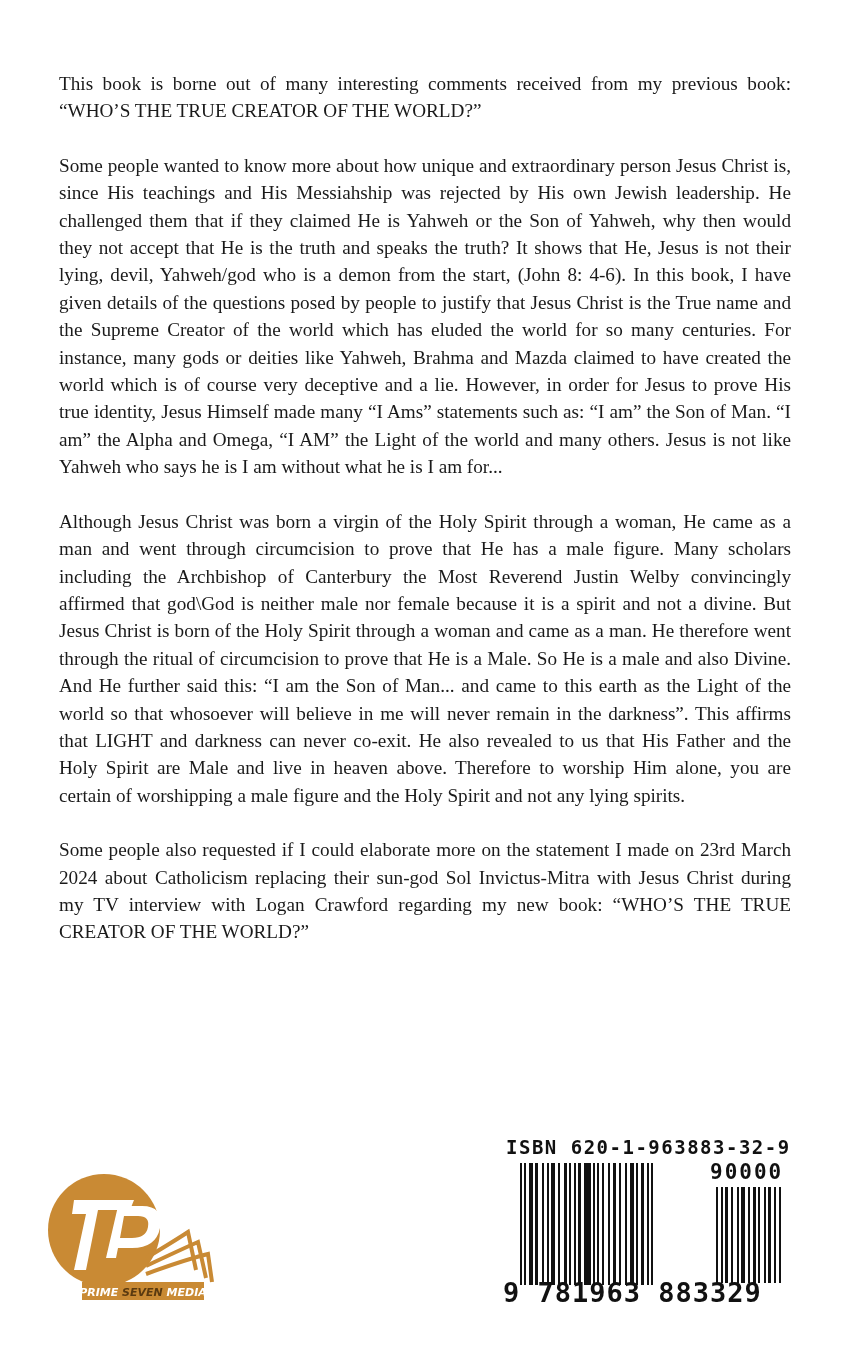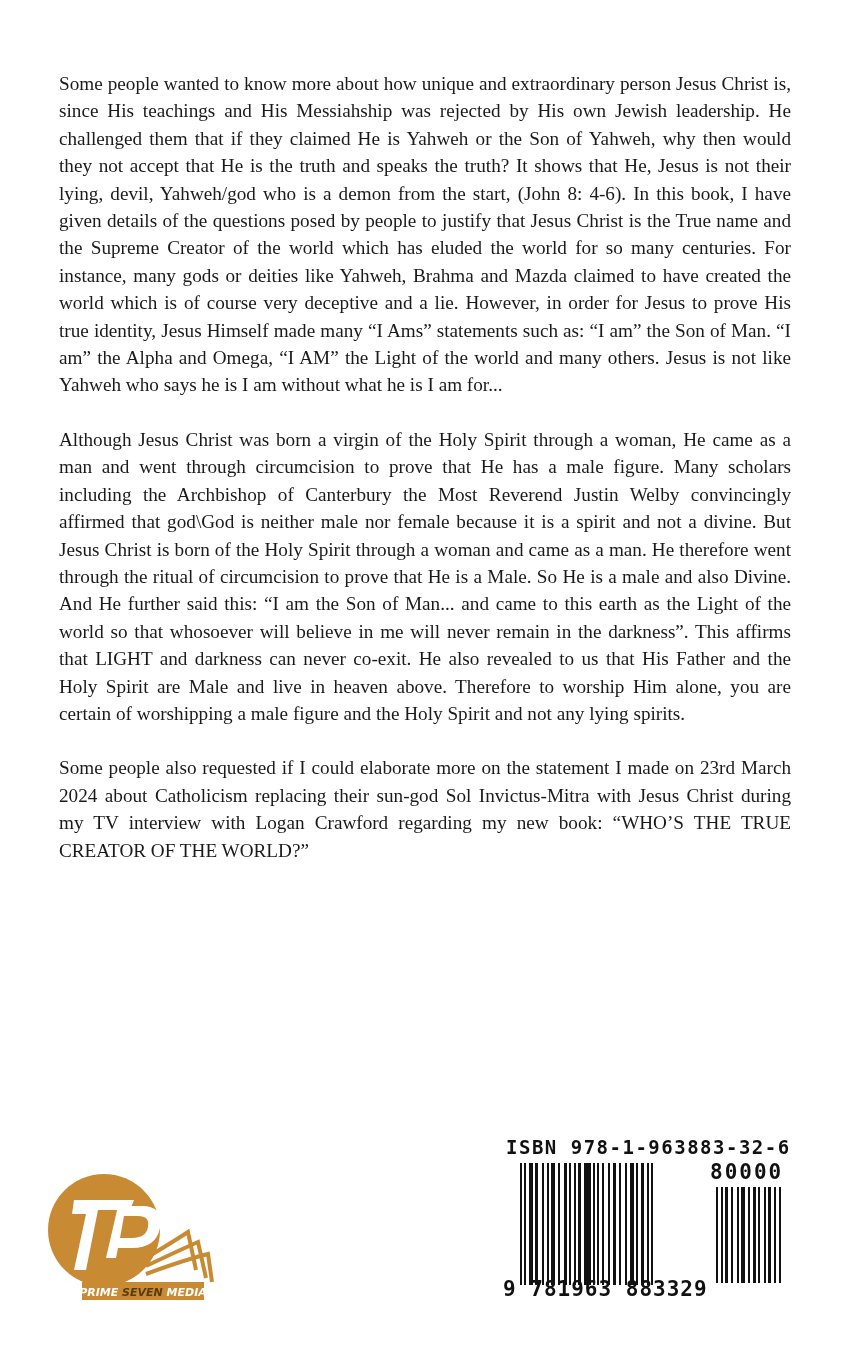--- a/index.html
+++ b/index.html
@@ -21,6 +21,7 @@
 <body>
 
 <div class="page">
+  <p class="para">This book is borne out of many interesting comments received from my previous book: “WHO’S THE TRUE CREATOR OF THE WORLD?”</p>
   <p class="para">Some people wanted to know more about how unique and extraordinary person Jesus Christ is, since His teachings and His Messiahship was rejected by His own Jewish leadership. He challenged them that if they claimed He is Yahweh or the Son of Yahweh, why then would they not accept that He is the truth and speaks the truth? It shows that He, Jesus is not their lying, devil, Yahweh/god who is a demon from the start, (John 8: 4-6). In this book, I have given details of the questions posed by people to justify that Jesus Christ is the True name and the Supreme Creator of the world which has eluded the world for so many centuries. For instance, many gods or deities like Yahweh, Brahma and Mazda claimed to have created the world which is of course very deceptive and a lie. However, in order for Jesus to prove His true identity, Jesus Himself made many “I Ams” statements such as: “I am” the Son of Man. “I am” the Alpha and Omega, “I AM” the Light of the world and many others. Jesus is not like Yahweh who says he is I am without what he is I am for...</p>
   <p class="para">Although Jesus Christ was born a virgin of the Holy Spirit through a woman, He came as a man and went through circumcision to prove that He has a male figure. Many scholars including the Archbishop of Canterbury the Most Reverend Justin Welby convincingly affirmed that god\God is neither male nor female because it is a spirit and not a divine. But Jesus Christ is born of the Holy Spirit through a woman and came as a man. He therefore went through the ritual of circumcision to prove that He is a Male. So He is a male and also Divine. And He further said this: “I am the Son of Man... and came to this earth as the Light of the world so that whosoever will believe in me will never remain in the darkness”. This affirms that LIGHT and darkness can never co-exit. He also revealed to us that His Father and the Holy Spirit are Male and live in heaven above. Therefore to worship Him alone, you are certain of worshipping a male figure and the Holy Spirit and not any lying spirits.</p>
   <p class="para">Some people also requested if I could elaborate more on the statement I made on 23rd March 2024 about Catholicism replacing their sun-god Sol Invictus-Mitra with Jesus Christ during my TV interview with Logan Crawford regarding my new book: “WHO’S THE TRUE CREATOR OF THE WORLD?”</p>

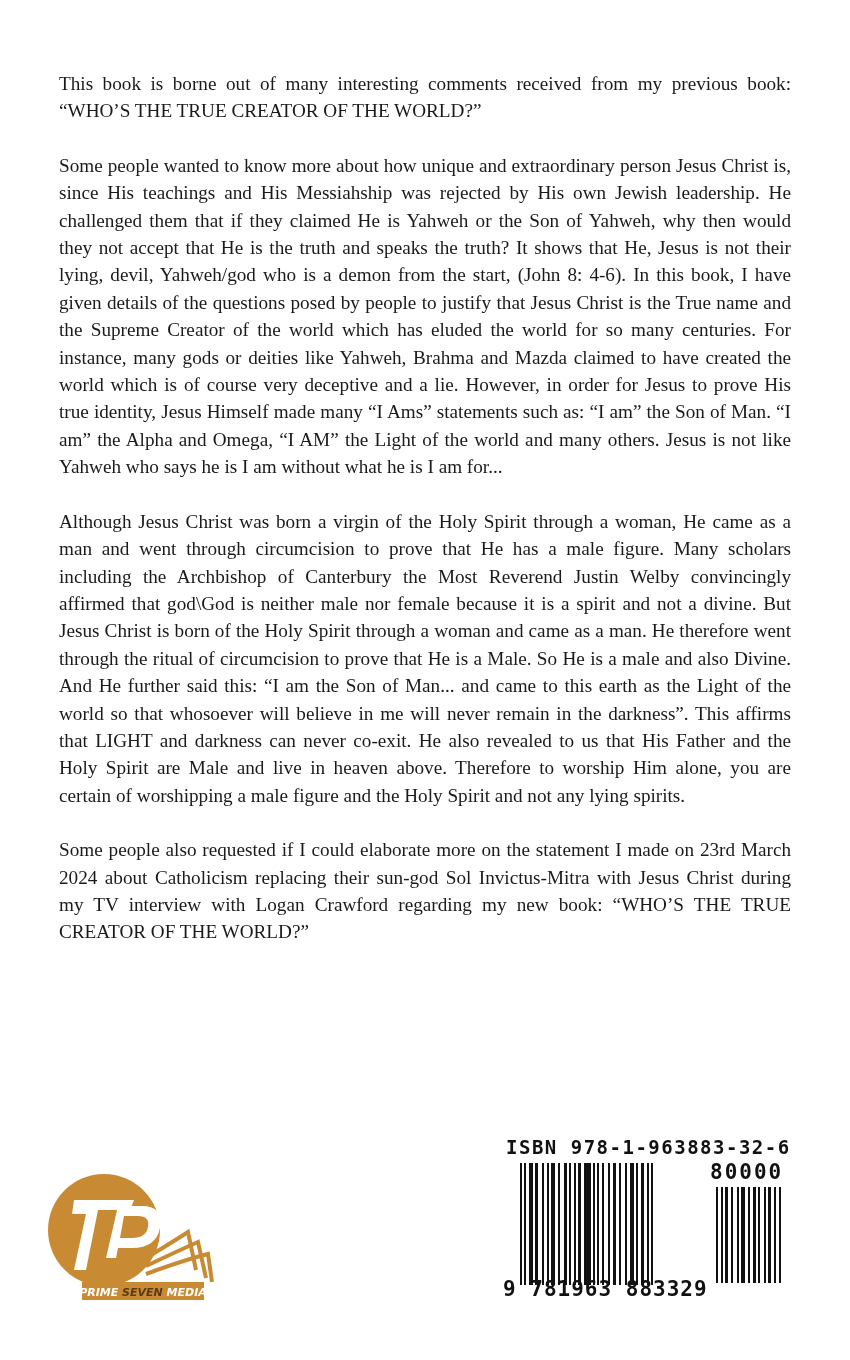--- a/index.html
+++ b/index.html
@@ -48,7 +48,7 @@
 </div>
 
 <div>
-  <div class="isbn-text">ISBN 978-1-963883-32-6</div>
+  <div class="isbn-text">ISBN 620-1-963883-32-9</div>
   <div class="price-text">80000</div>
   <div class="bars" style="left:520px; top:1163px; height:122px; gap:0;">
     <span style="width:2px;margin-right:2px"></span>

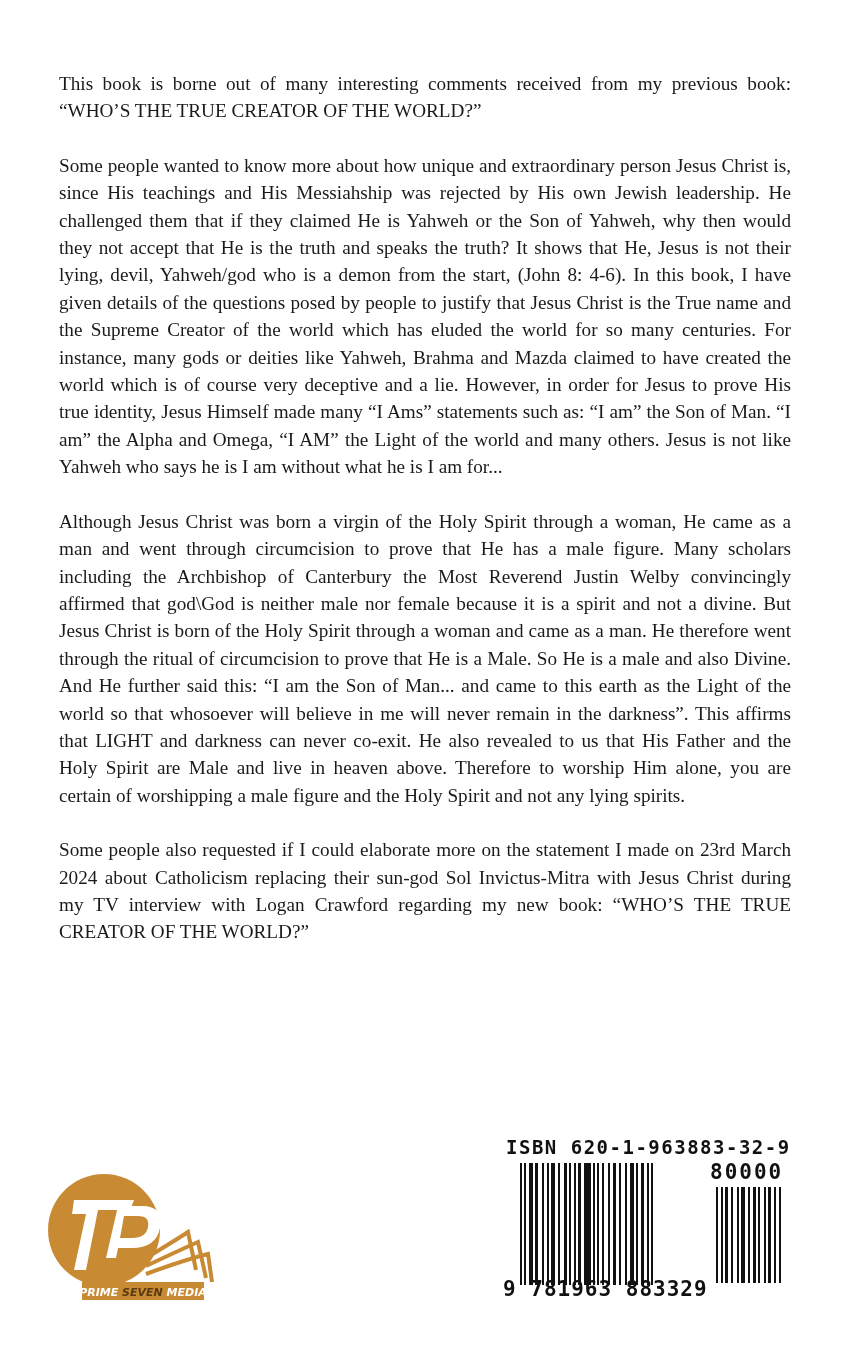--- a/index.html
+++ b/index.html
@@ -49,7 +49,7 @@
 
 <div>
   <div class="isbn-text">ISBN 620-1-963883-32-9</div>
-  <div class="price-text">80000</div>
+  <div class="price-text">90000</div>
   <div class="bars" style="left:520px; top:1163px; height:122px; gap:0;">
     <span style="width:2px;margin-right:2px"></span>
       <span style="width:2px;margin-right:3px"></span>

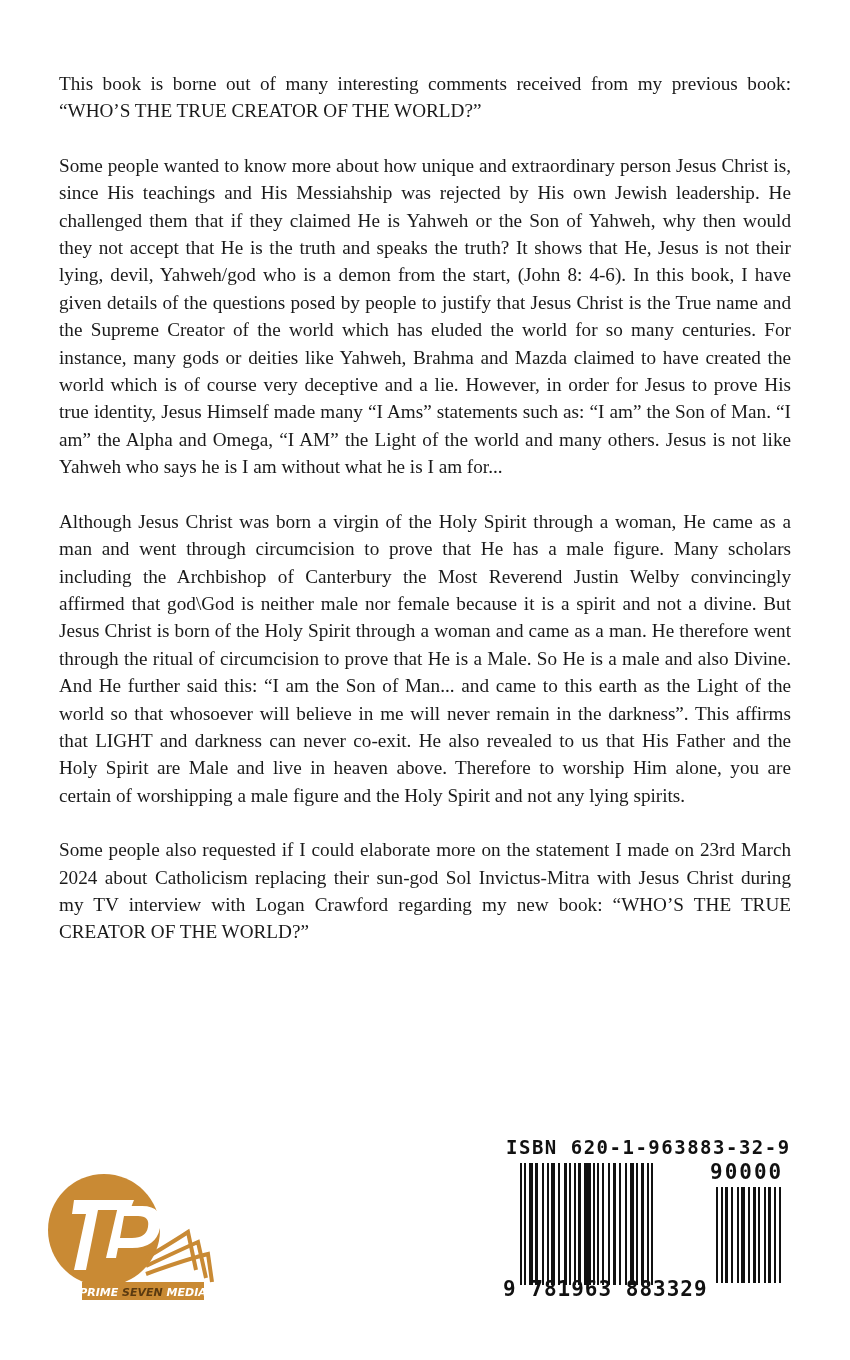--- a/index.html
+++ b/index.html
@@ -13,7 +13,7 @@
   .isbn-text { position:absolute; left:506px; top:1136px; width:282px;
     font-family:"DejaVu Sans Mono", monospace; font-weight:bold; font-size:19px; letter-spacing:1.5px; color:#111; white-space:nowrap; }
   .price-text { position:absolute; left:710px; top:1160px; font-family:"DejaVu Sans Mono", monospace; font-weight:bold; font-size:21px; letter-spacing:2px; color:#111; }
-  .ean-text { position:absolute; left:503px; top:1277px; font-family:"DejaVu Sans Mono", monospace; font-weight:bold; font-size:21px; letter-spacing:1px; color:#111; white-space:nowrap; background:transparent; }
+  .ean-text { position:absolute; left:503px; top:1277px; font-family:"DejaVu Sans Mono", monospace; font-weight:bold; font-size:27px; letter-spacing:1px; color:#111; white-space:nowrap; background:transparent; }
   .bars { position:absolute; display:flex; align-items:flex-start; }
   .bars span { display:block; background:#111; height:100%; }
 </style>

